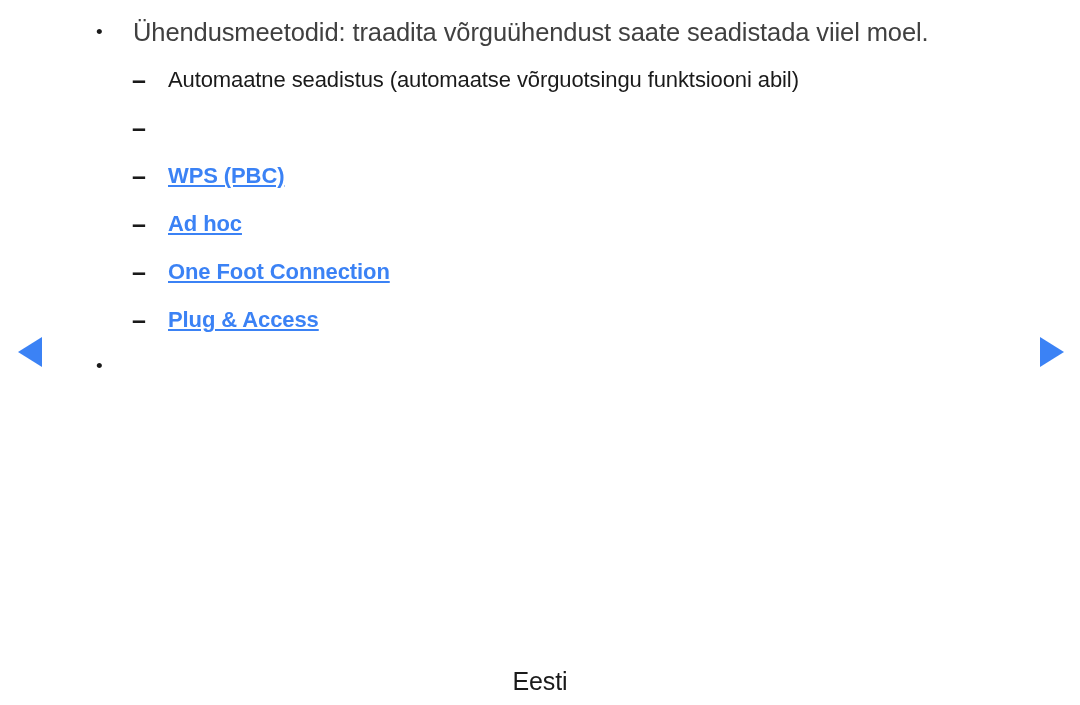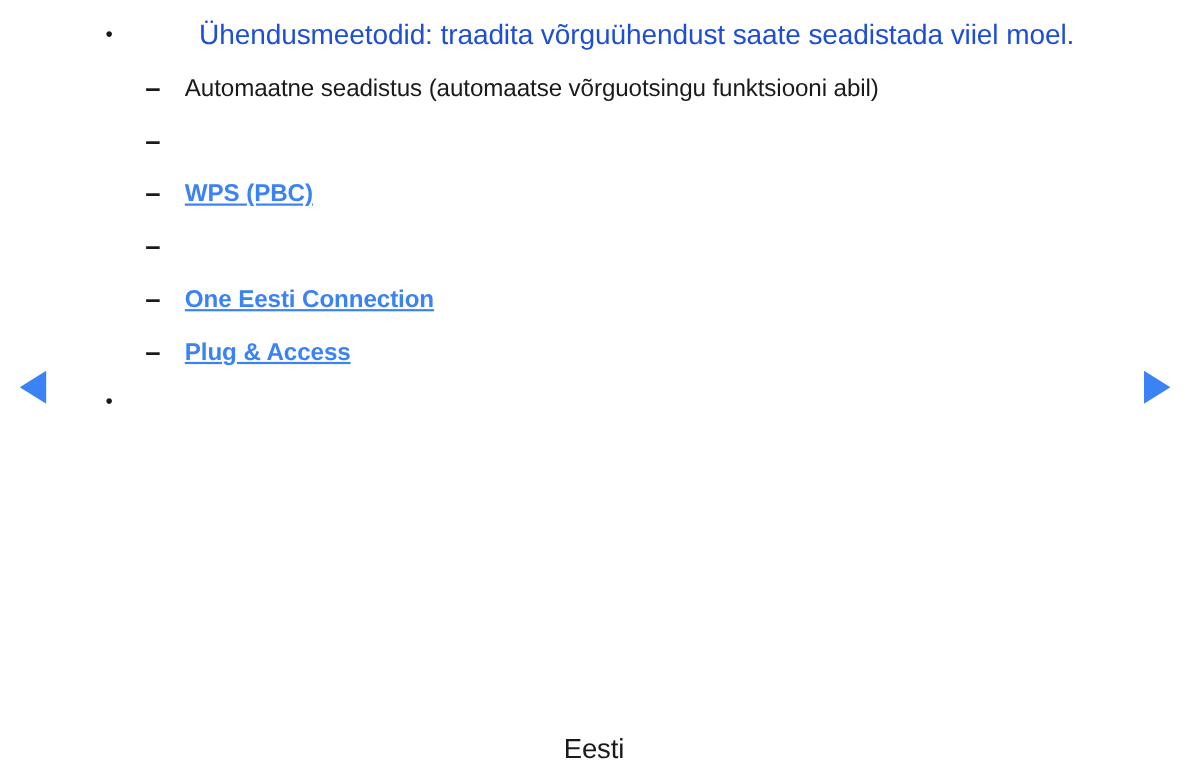--- a/index.html
+++ b/index.html
@@ -84,8 +84,7 @@
   .lvl1 .row-text {
     font-size: 25.5px;
     line-height: 38px;
-    color: #1d4ed8;
-    margin-left: 48px;
+    color: #404040;
   }
 
   

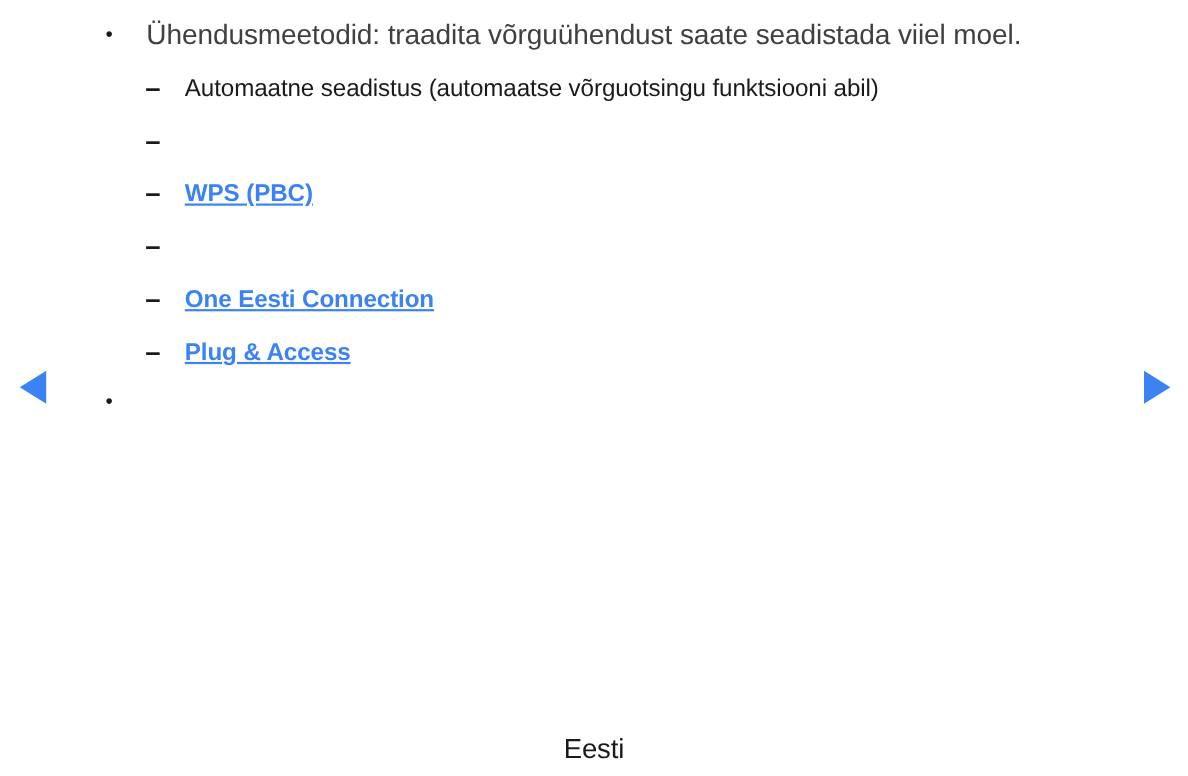--- a/index.html
+++ b/index.html
@@ -170,6 +170,7 @@
 
       <div class="bullet-row lvl2 highlight">
         <span class="marker">–</span>
+        <span class="row-text">Ad hoc</span>
       </div>
 
       <div class="bullet-row lvl2 highlight">

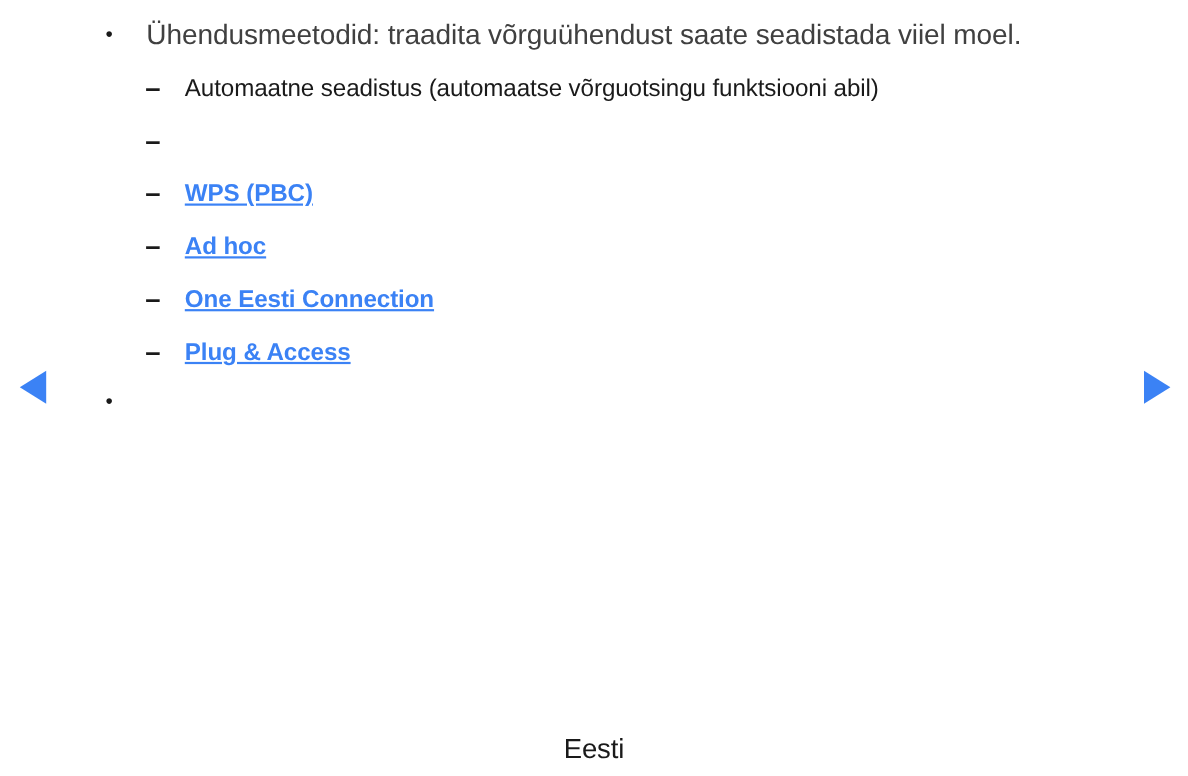--- a/index.html
+++ b/index.html
@@ -175,7 +175,7 @@
 
       <div class="bullet-row lvl2 highlight">
         <span class="marker">–</span>
-        <span class="row-text">One Eesti Connection</span>
+        <span class="row-text">One Foot Connection</span>
       </div>
 
       <div class="bullet-row lvl2 highlight">

